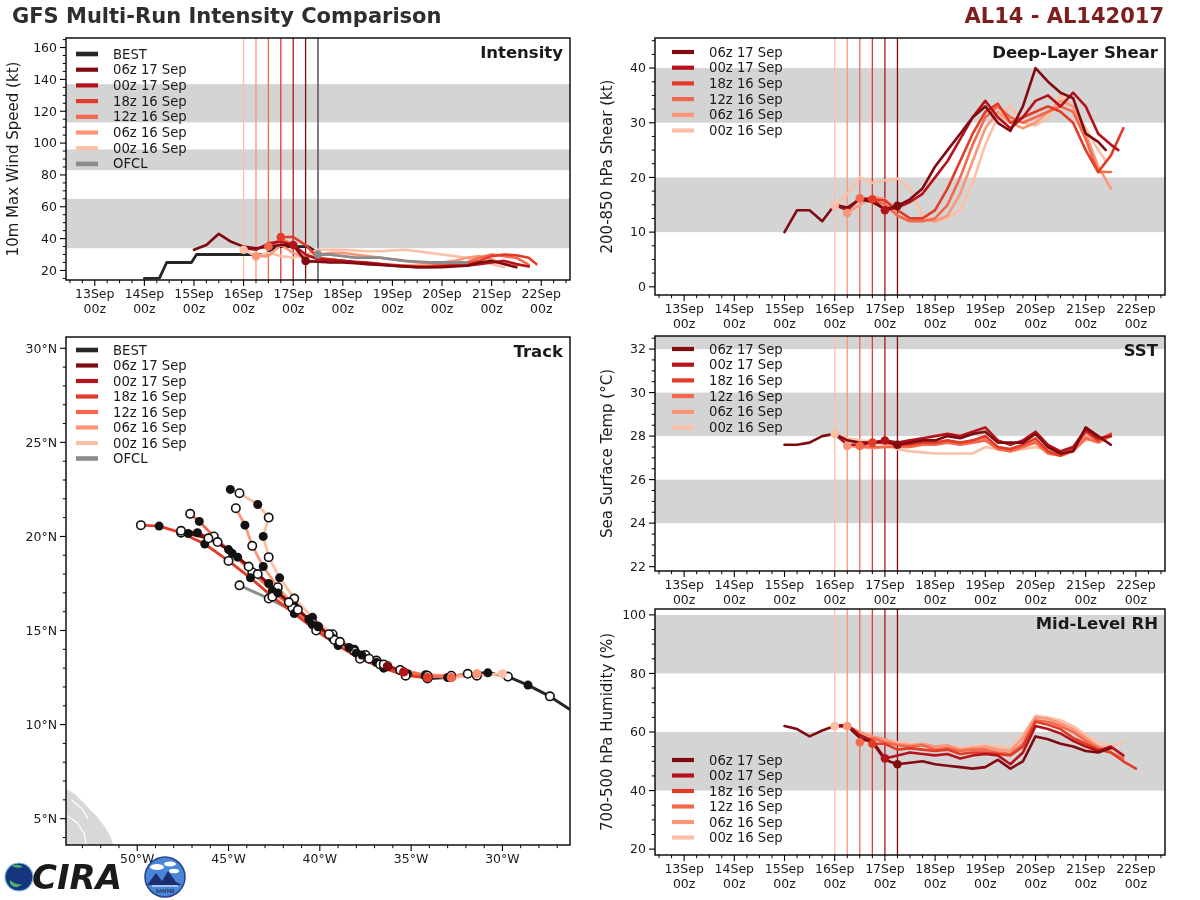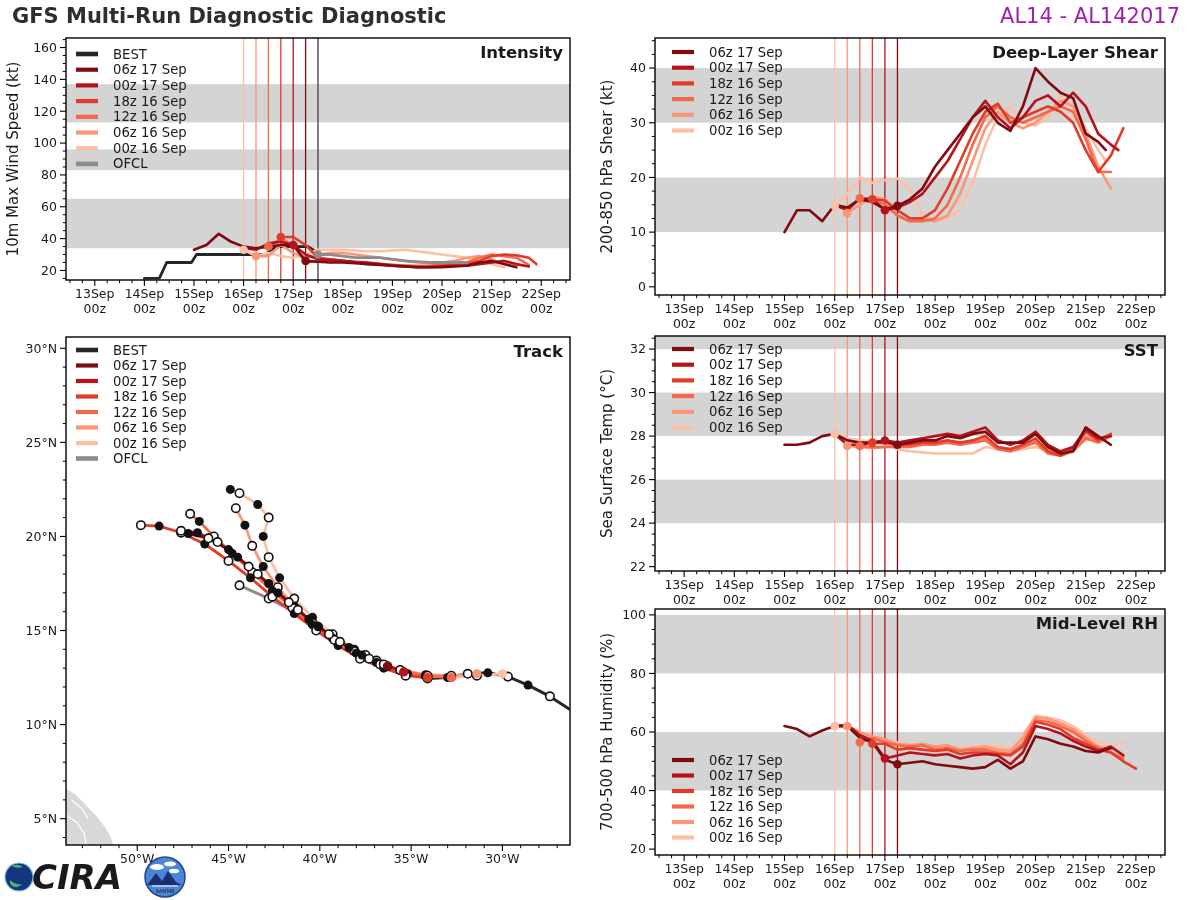--- a/index.html
+++ b/index.html
@@ -20,7 +20,7 @@
 <body>
 
 <div id="fig">
-  <div class="maintitle">GFS Multi-Run Diagnostic Diagnostic</div>
+  <div class="maintitle">GFS Multi-Run Intensity Comparison</div>
   <div class="stormtitle">AL14 - AL142017</div>
 
   <svg id="svg-intensity" width="600" height="330">

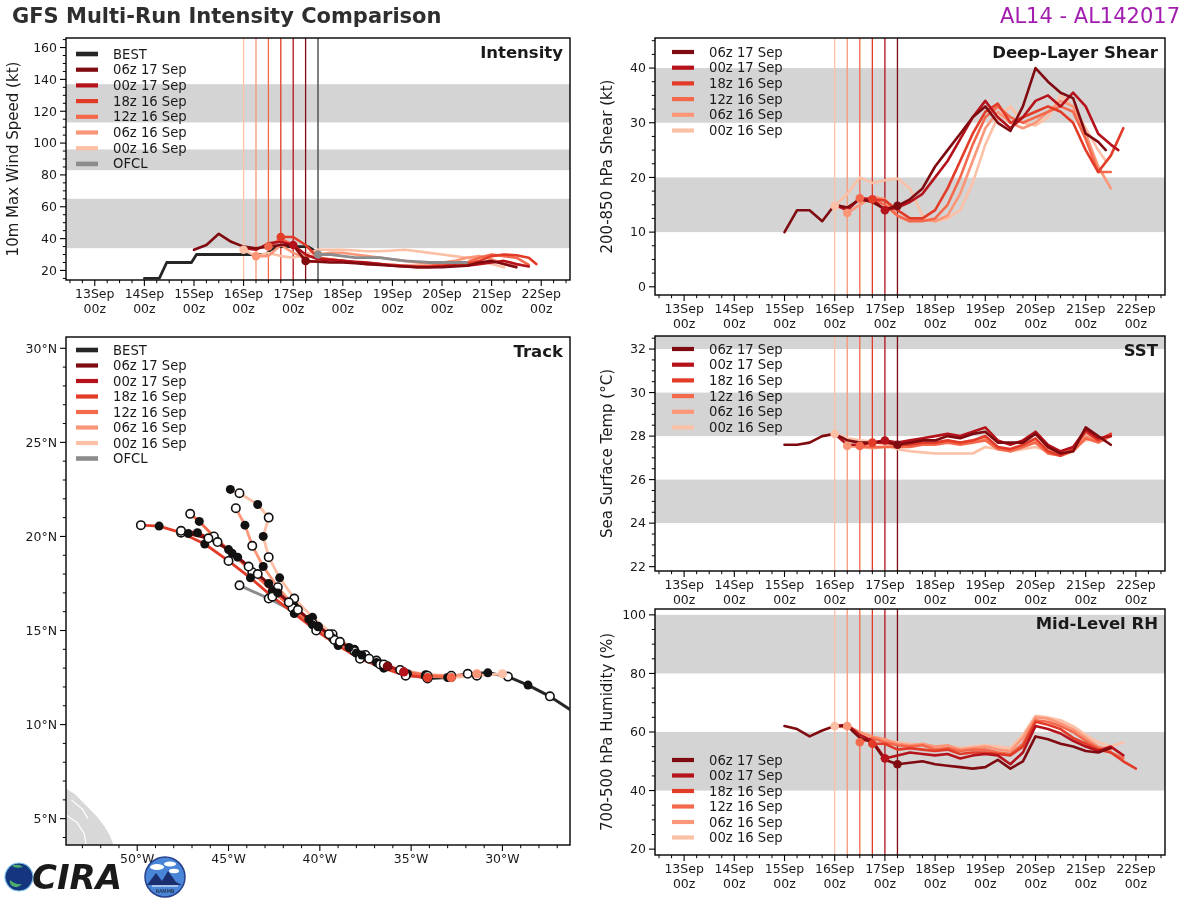--- a/index.html
+++ b/index.html
@@ -6,7 +6,7 @@
   #fig{position:relative;width:1200px;height:900px;background:#fff;overflow:hidden;
        font-family:"DejaVu Sans","Liberation Sans",sans-serif;}
   .maintitle{position:absolute;top:4px;left:12px;font-size:21px;font-weight:bold;color:#2e2e2e;}
-  .stormtitle{position:absolute;top:4px;right:20px;font-size:21px;font-weight:normal;color:#a21caf;}
+  .stormtitle{position:absolute;top:4px;right:36px;font-size:21px;font-weight:bold;color:#7f1d1d;}
   svg{position:absolute;display:block;}
   svg text{font-family:"DejaVu Sans","Liberation Sans",sans-serif;fill:#1a1a1a;}
   #svg-intensity{left:0;top:28px;}

